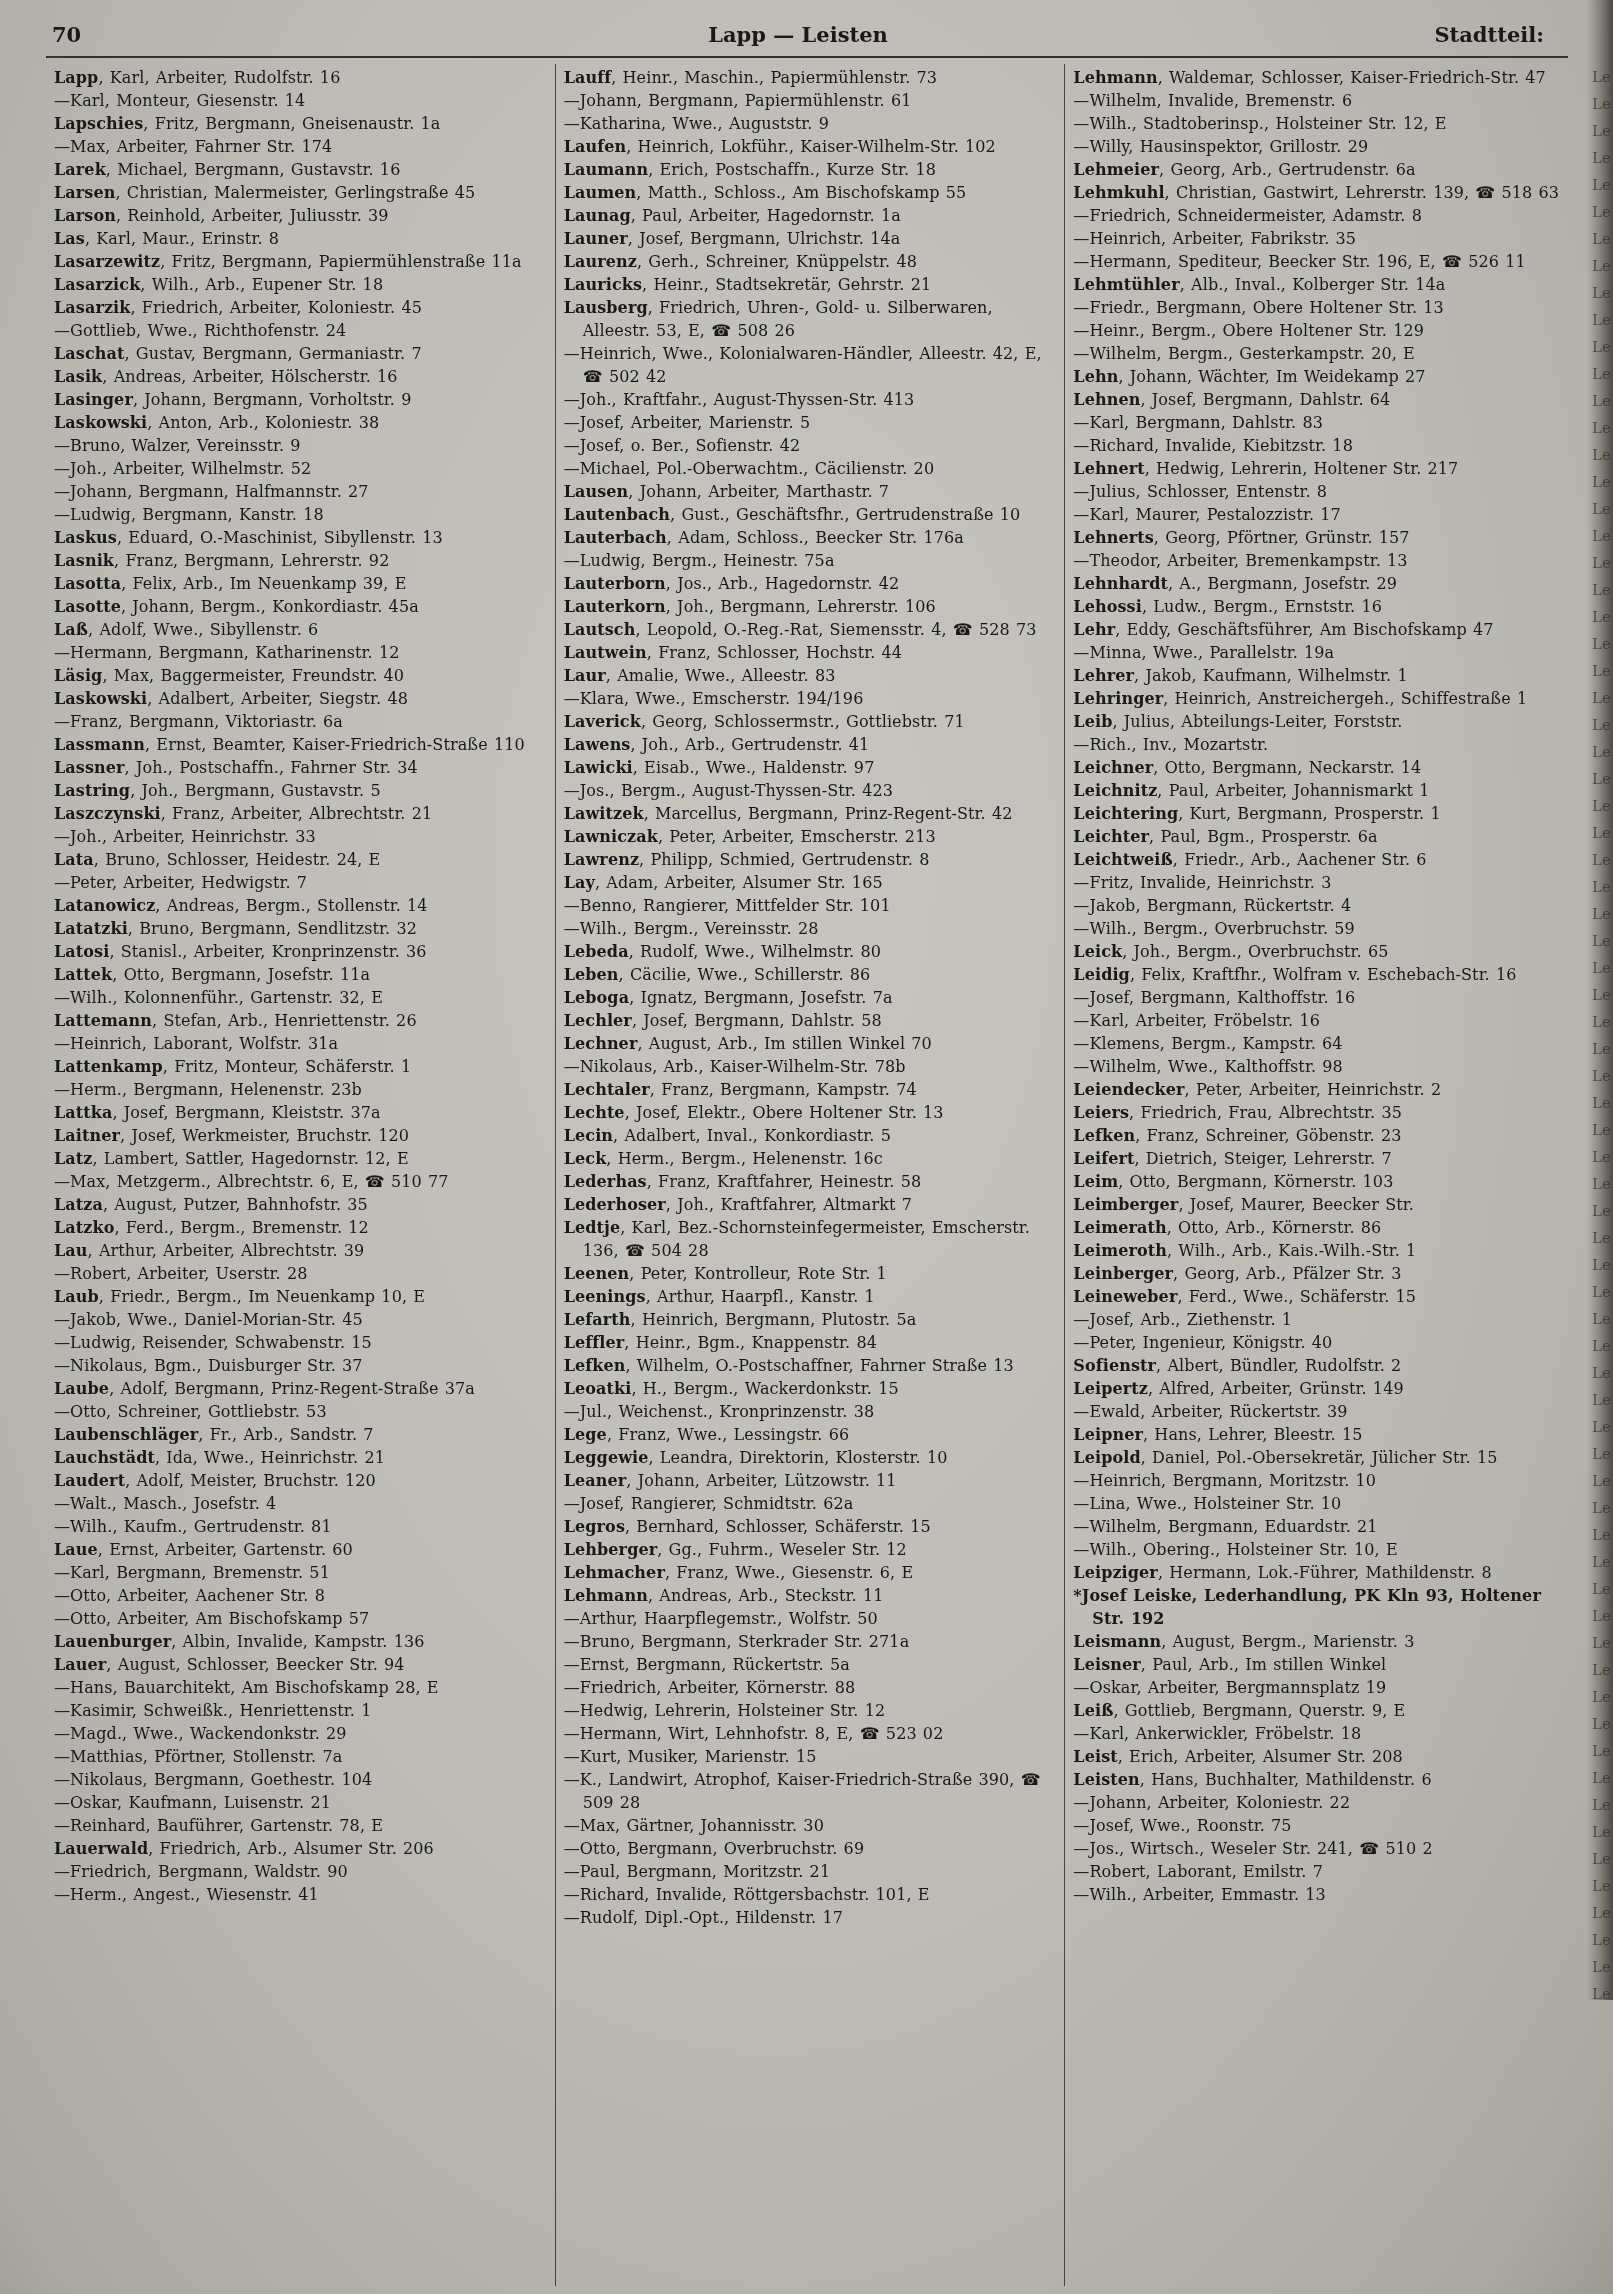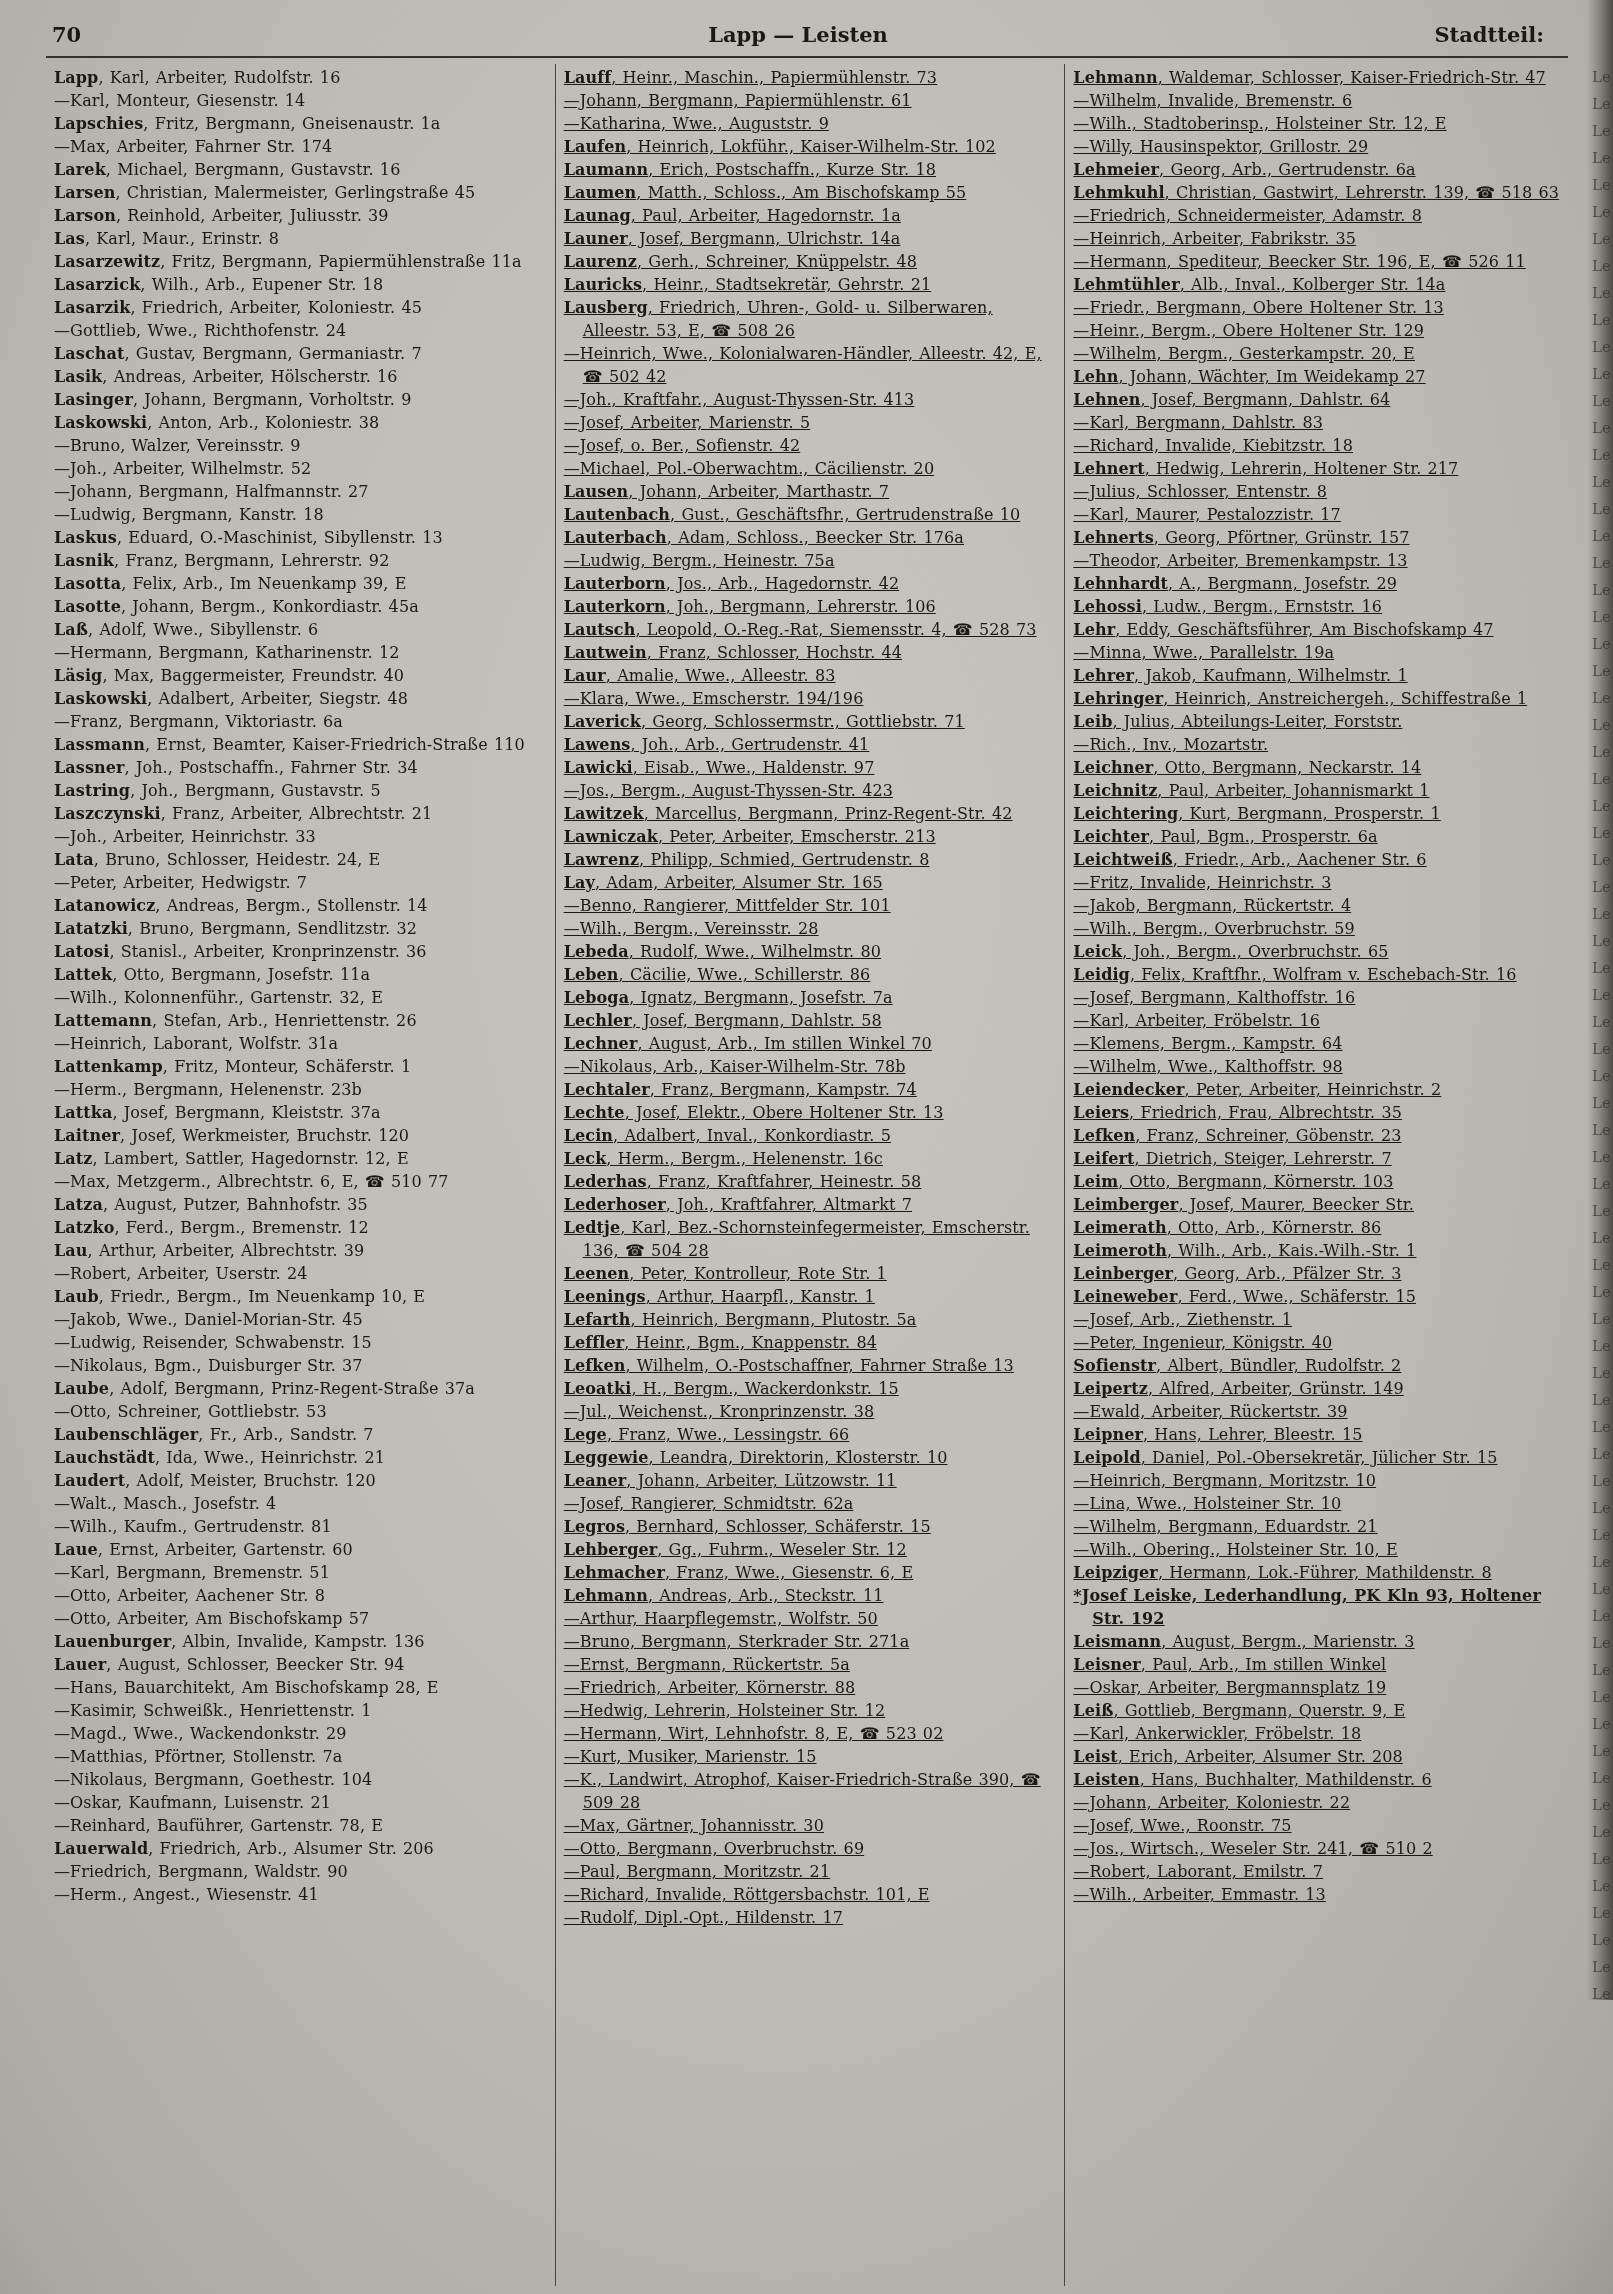--- a/index.html
+++ b/index.html
@@ -28,7 +28,7 @@
     display:flex;
   }
   .col { flex:1; padding:2px 8px 0 8px; overflow:hidden; }
-  .col + .col { border-left:1.5px solid #46443e;text-decoration:underline; }
+  .col + .col { border-left:1.5px solid #46443e; }
   .entry {
     margin:0;
     font-size:16px;

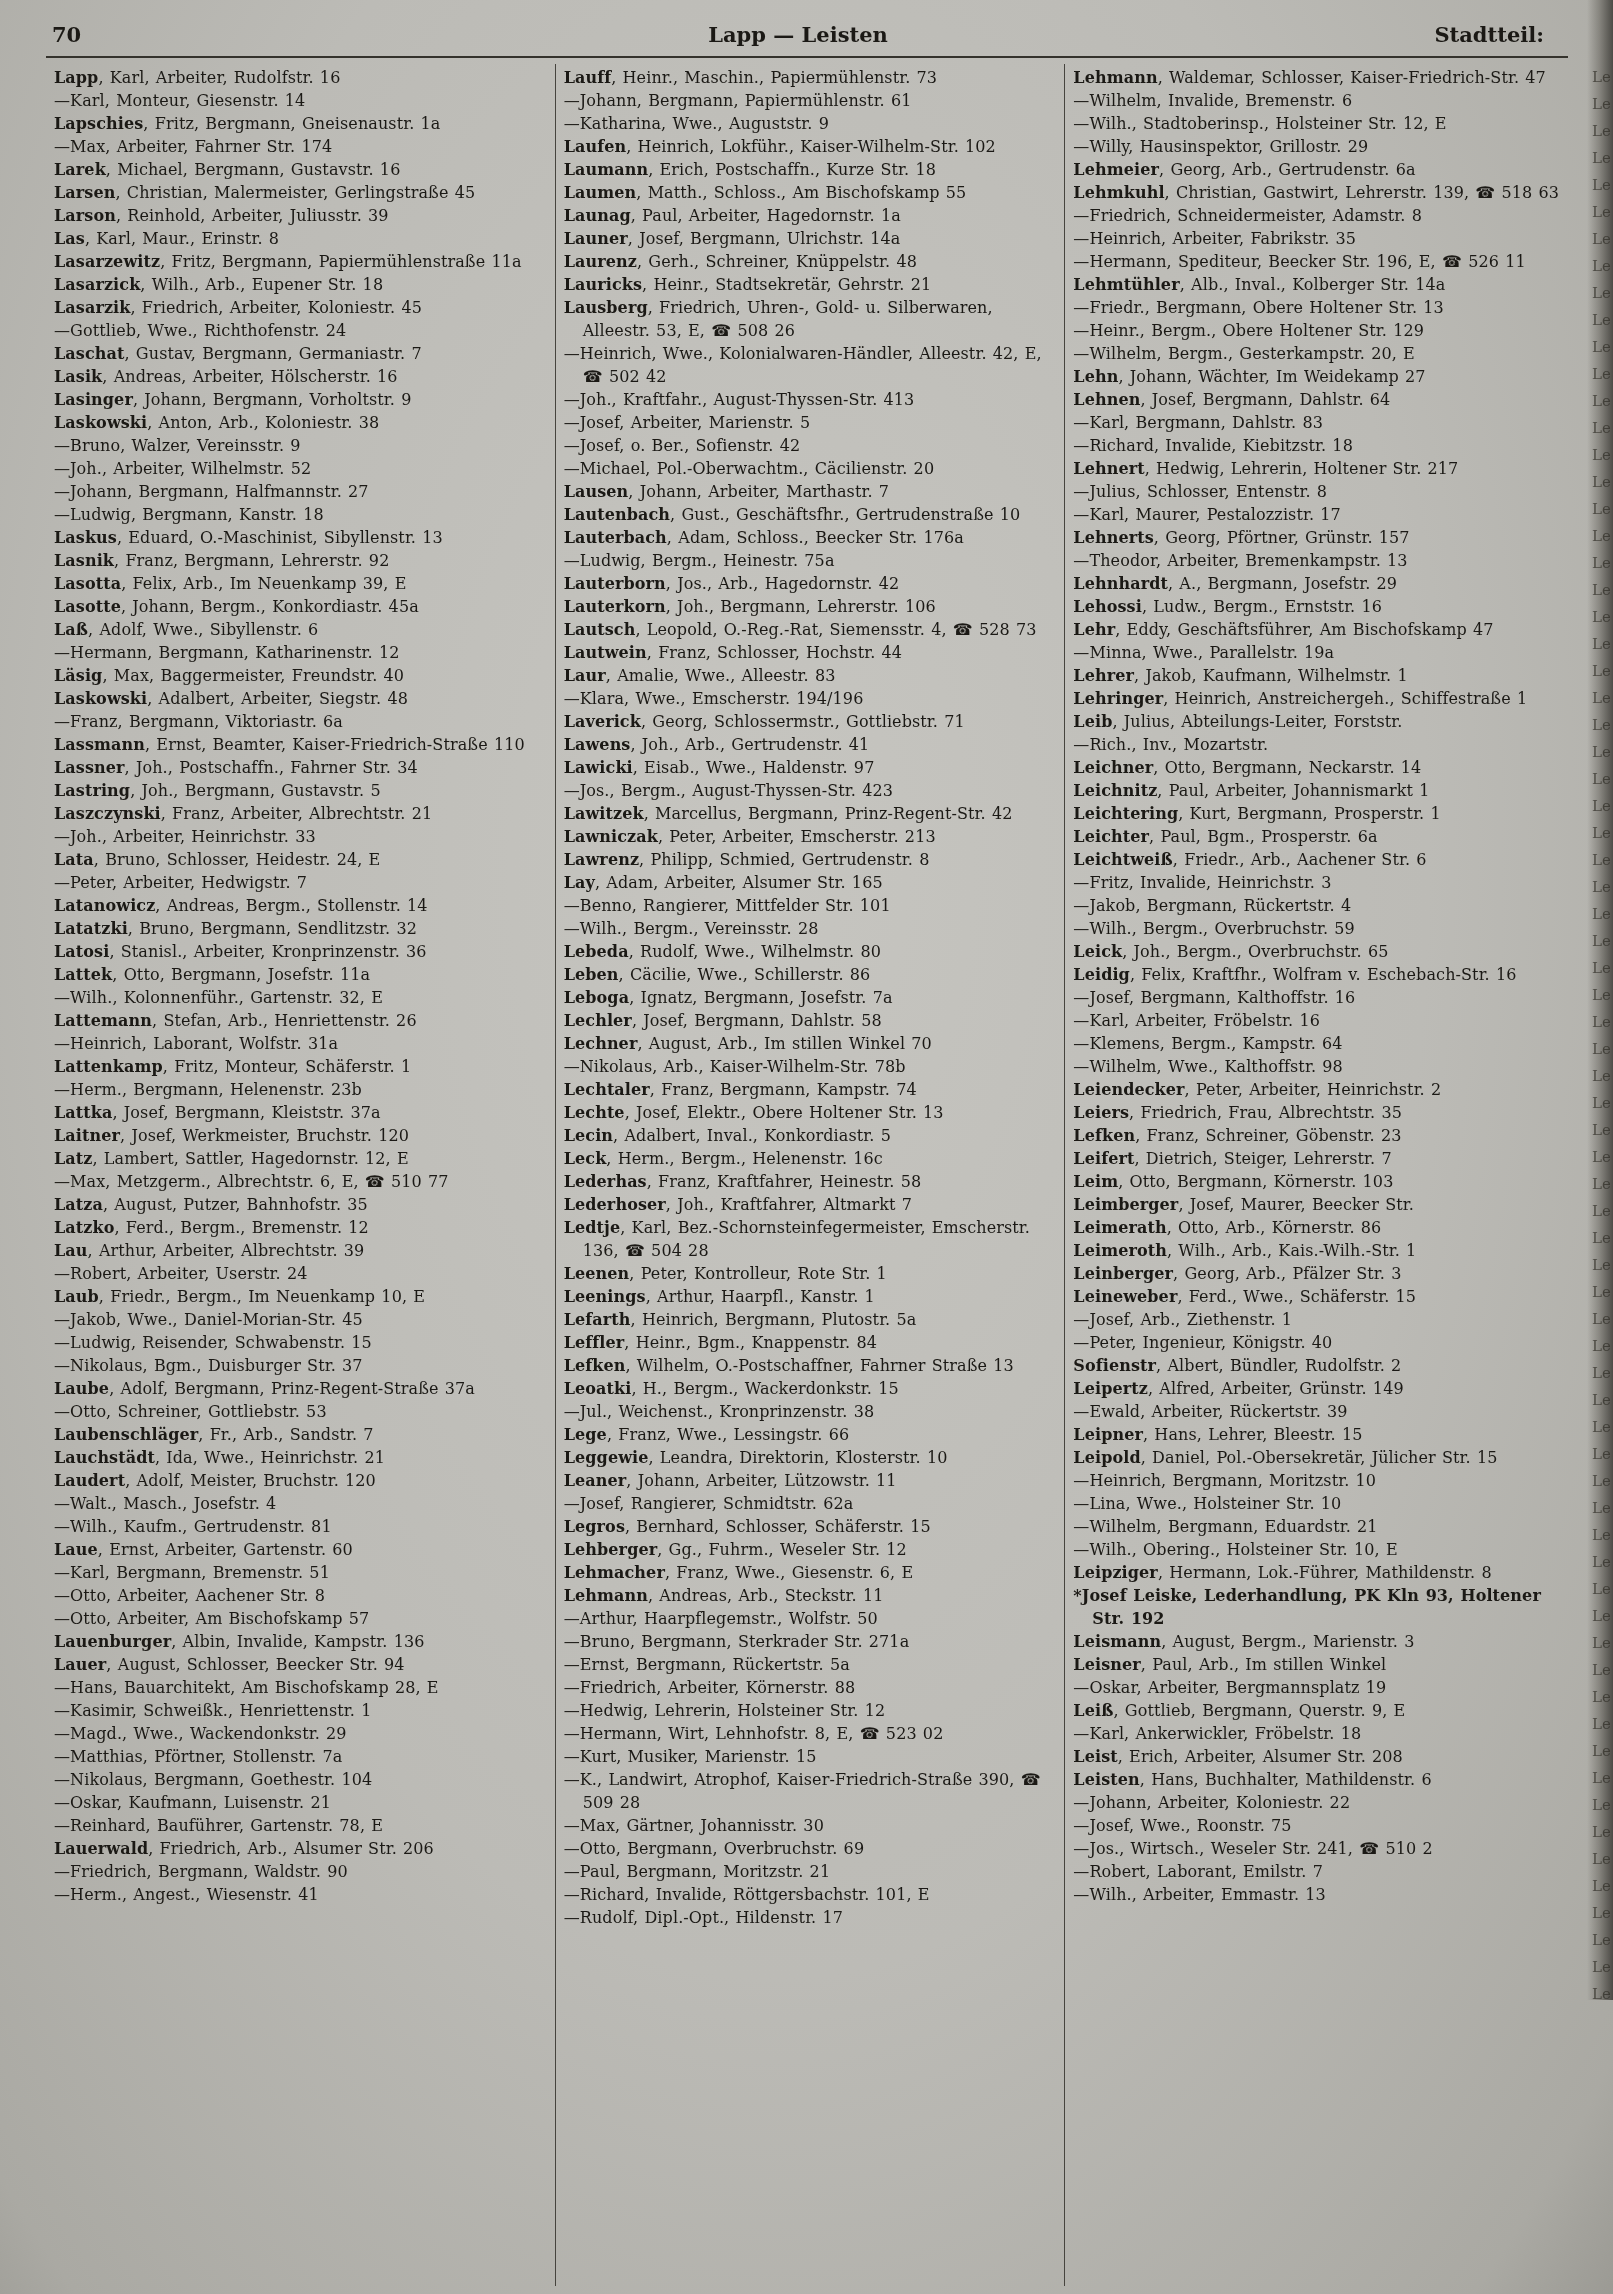--- a/index.html
+++ b/index.html
@@ -114,7 +114,7 @@
         <p class="entry"><b>Latza</b>, August, Putzer, Bahnhofstr. 35</p>
         <p class="entry"><b>Latzko</b>, Ferd., Bergm., Bremenstr. 12</p>
         <p class="entry"><b>Lau</b>, Arthur, Arbeiter, Albrechtstr. 39</p>
-        <p class="entry">—Robert, Arbeiter, Userstr. 24</p>
+        <p class="entry">—Robert, Arbeiter, Userstr. 28</p>
         <p class="entry"><b>Laub</b>, Friedr., Bergm., Im Neuenkamp 10, E</p>
         <p class="entry">—Jakob, Wwe., Daniel-Morian-Str. 45</p>
         <p class="entry">—Ludwig, Reisender, Schwabenstr. 15</p>

